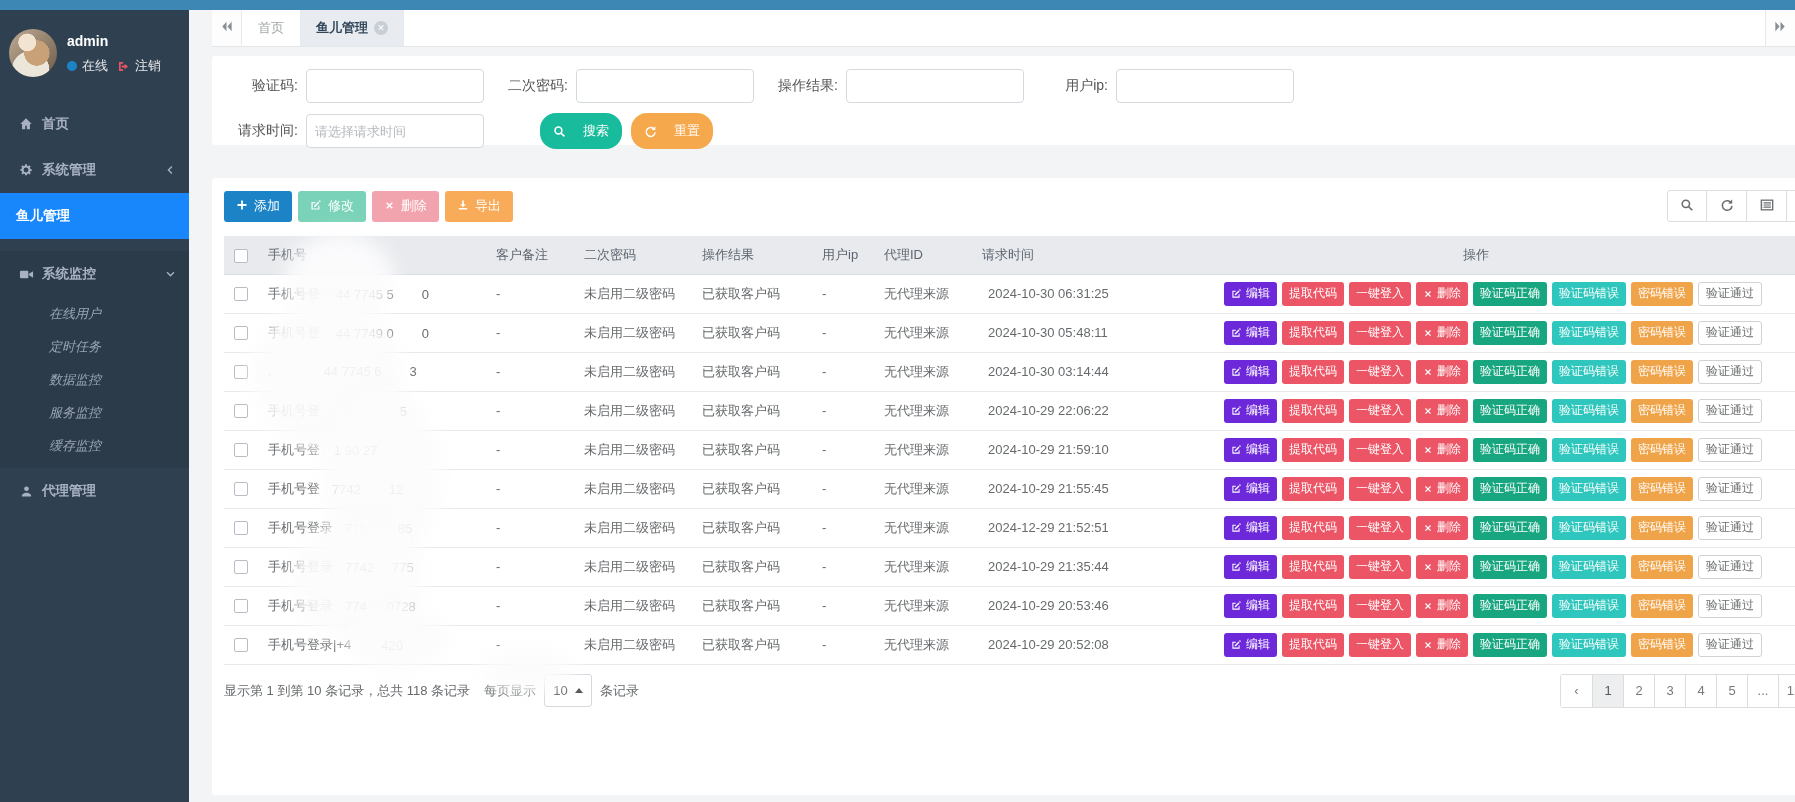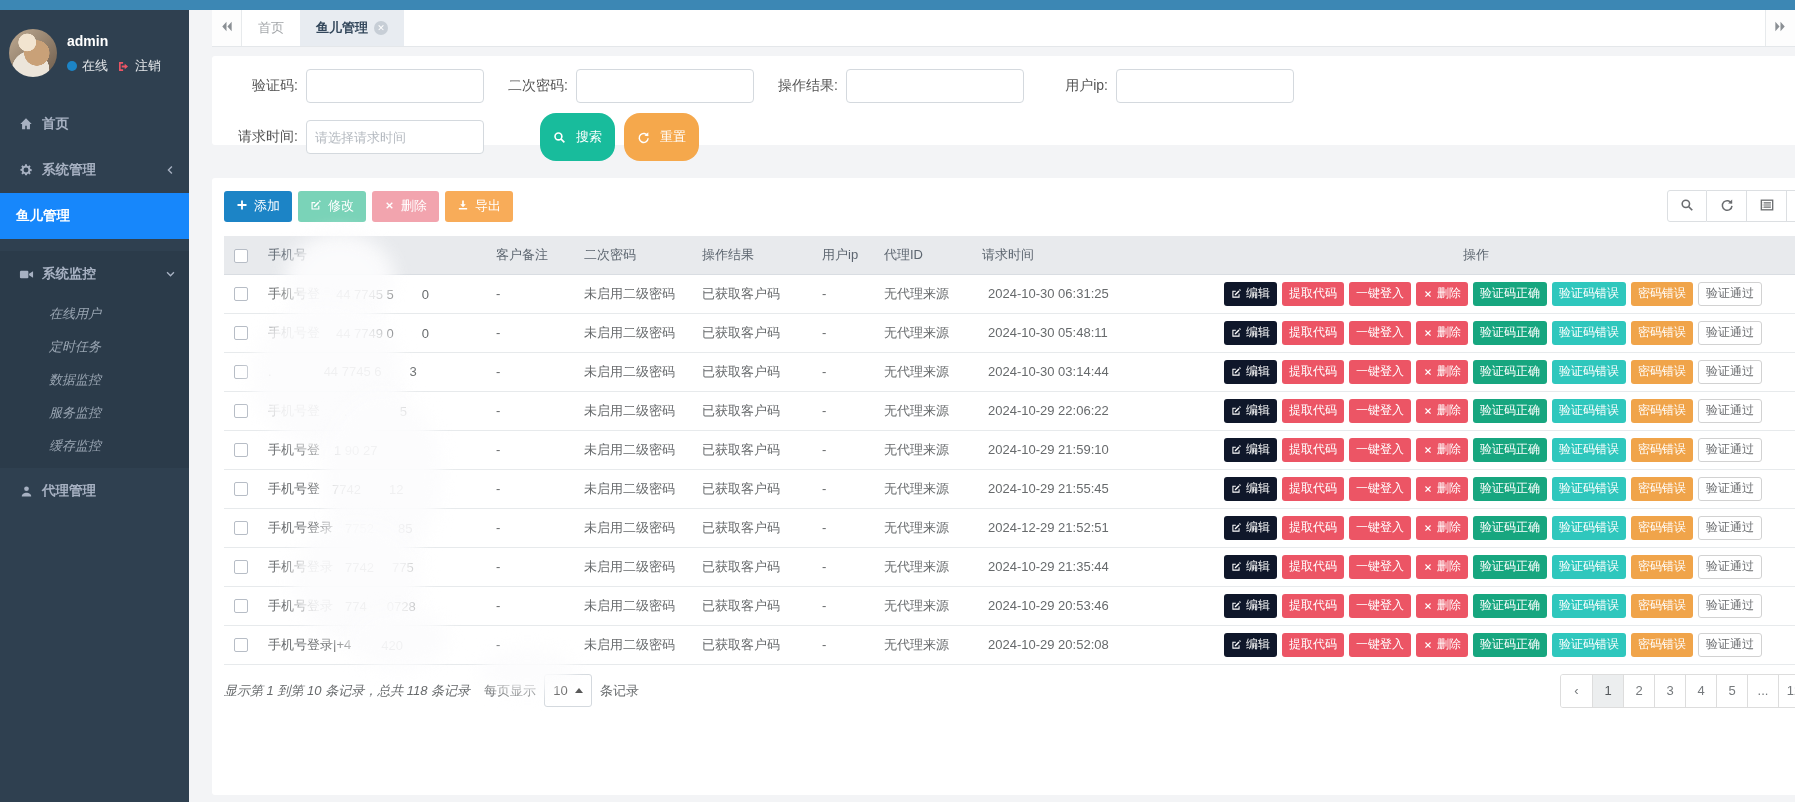--- a/index.html
+++ b/index.html
@@ -50,7 +50,7 @@
   .sfield label { min-width:74px; text-align:right; margin-right:8px; color:#555; font-size:14px; }
   .sfield input { width:178px; height:30px; border:1px solid #d4d9de; border-radius:4px; padding:16px 8px; font-size:13px; color:#555; outline:none; }
   .sfield input::placeholder { color:#b5bac0; }
-  .pill { display:inline-flex; align-items:center; gap:10px; border:none; color:#fff; font-size:13px; height:48px;
+  .pill { display:inline-flex; align-items:center; gap:17px; border:none; color:#fff; font-size:13px; height:36px;
           padding:0 13px; border-radius:16px; cursor:pointer; }
   .pill.green { background:#18bc9c; margin-left:46px; }
   .pill.orange { background:#f5a84c; margin-left:9px; }

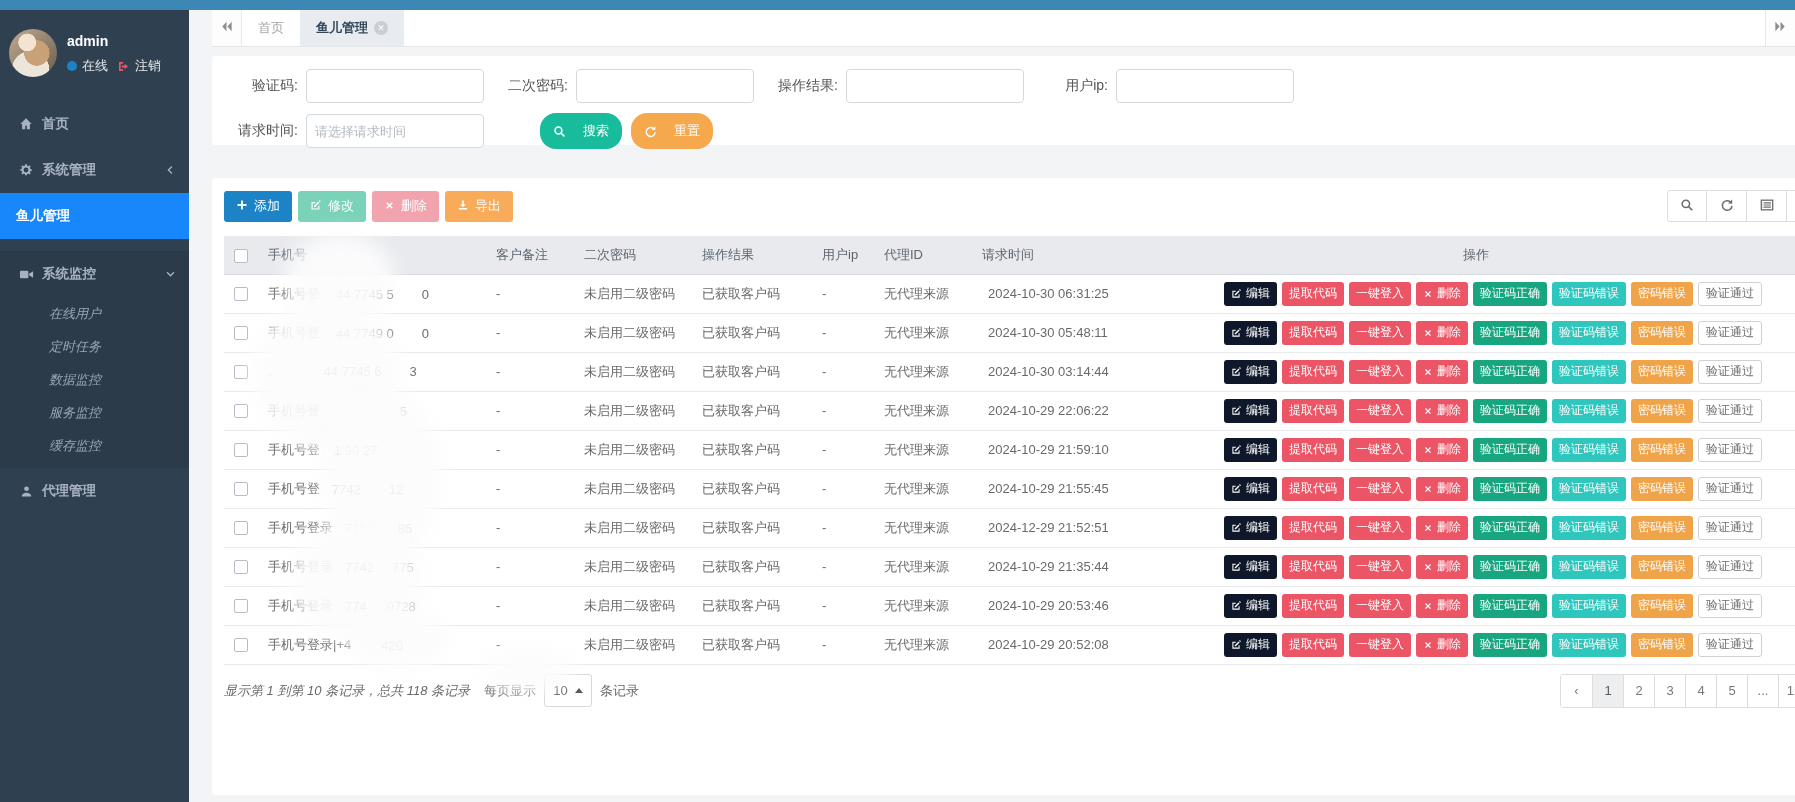--- a/index.html
+++ b/index.html
@@ -84,7 +84,7 @@
   .actions-wrap { display:flex; gap:5px; margin-left:82px; width:max-content; align-items:center; }
   .act { display:inline-flex; align-items:center; gap:4px; border:none; border-radius:3px; height:24px; padding:0 7px;
          font-size:12px; color:#fff; cursor:pointer; white-space:nowrap; }
-  .act.blue { background:#0f172a; }
+  .act.blue { background:#6d28d9; }
   .act.red { background:#ec5565; }
   .act.green { background:#17a67f; }
   .act.teal { background:#2fc7bd; }

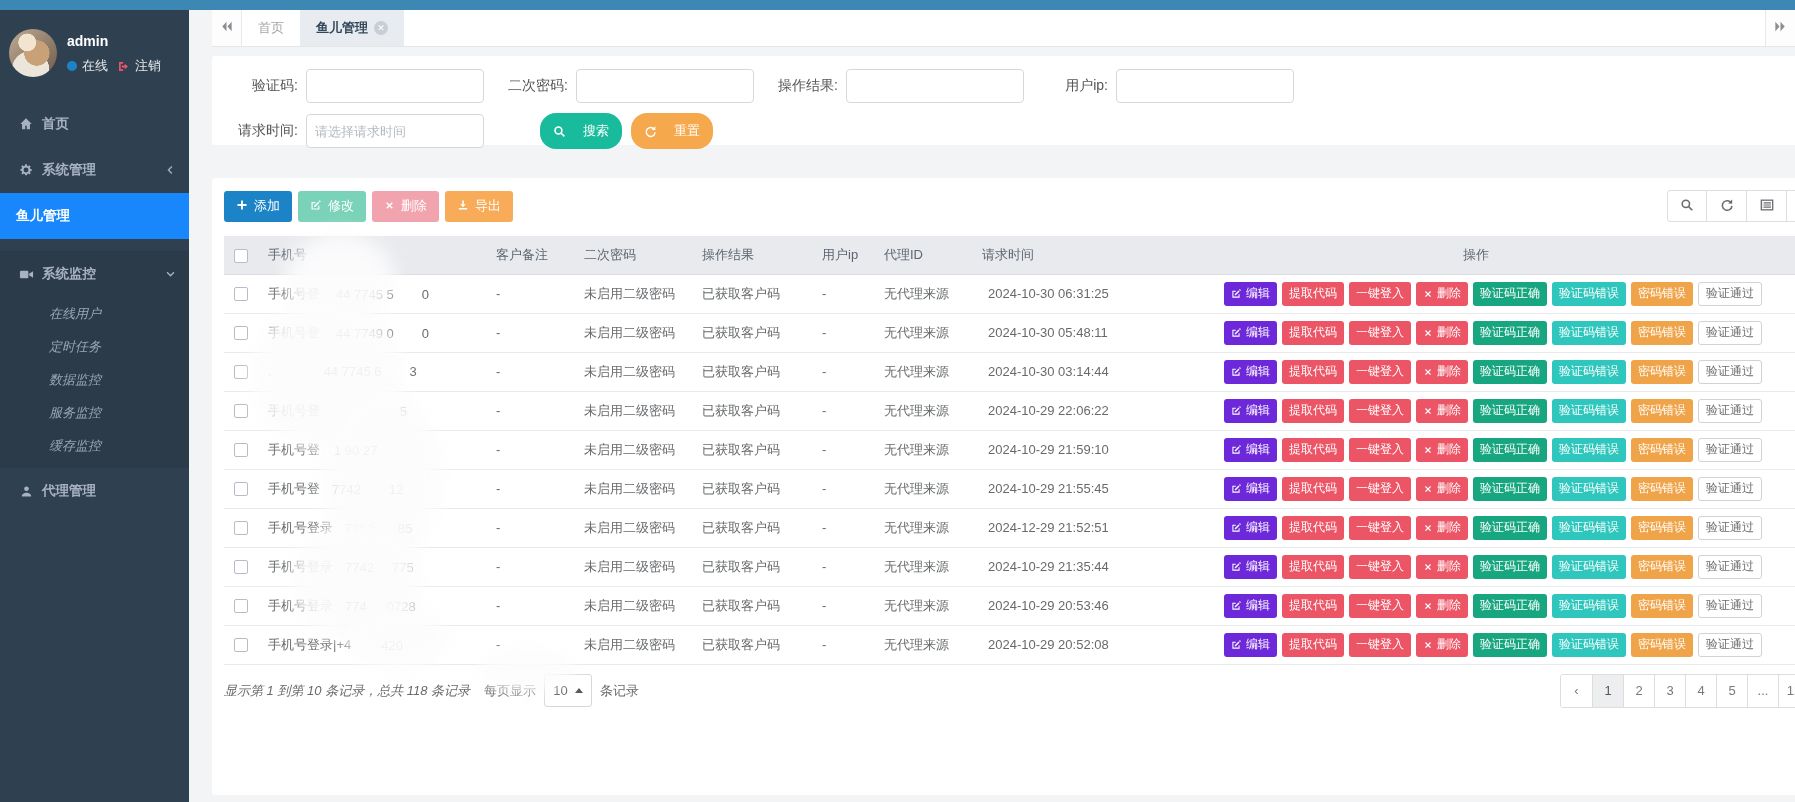--- a/index.html
+++ b/index.html
@@ -92,7 +92,7 @@
   .act.plain { background:#fff; color:#6a6c6f; border:1px solid #d2d2d2; }
 
   .pgn { display:flex; align-items:center; margin-top:9px; position:relative; height:34px; color:#676a6c; }
-  .psum { margin-right:14px;font-style:italic; }
+  .psum { margin-right:14px; }
   .plabel { margin-right:8px; }
   .pselect { display:flex; align-items:center; justify-content:center; gap:7px; width:48px; height:33px;
              border:1px solid #d4d9de; border-radius:3px; margin-right:8px; cursor:pointer; color:#555; }

